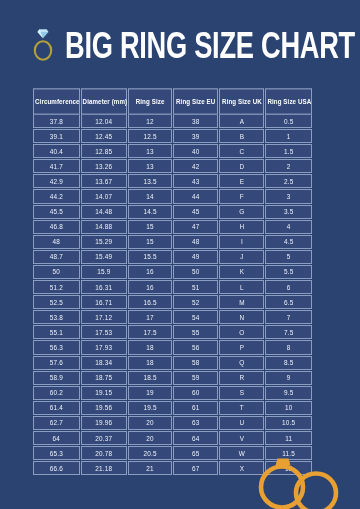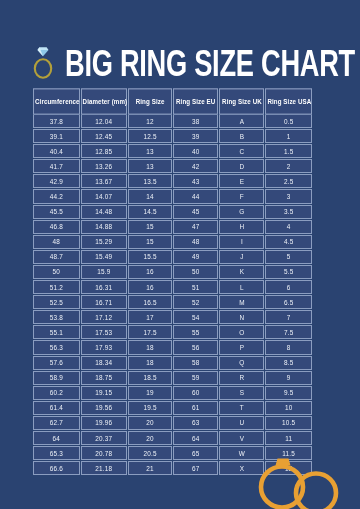--- a/index.html
+++ b/index.html
@@ -23,7 +23,6 @@
     align-items: center;
     padding: 28px 0 0 30px;
     gap: 9px;
-    margin-top: 18px;
   }
 
   .ring-icon {

